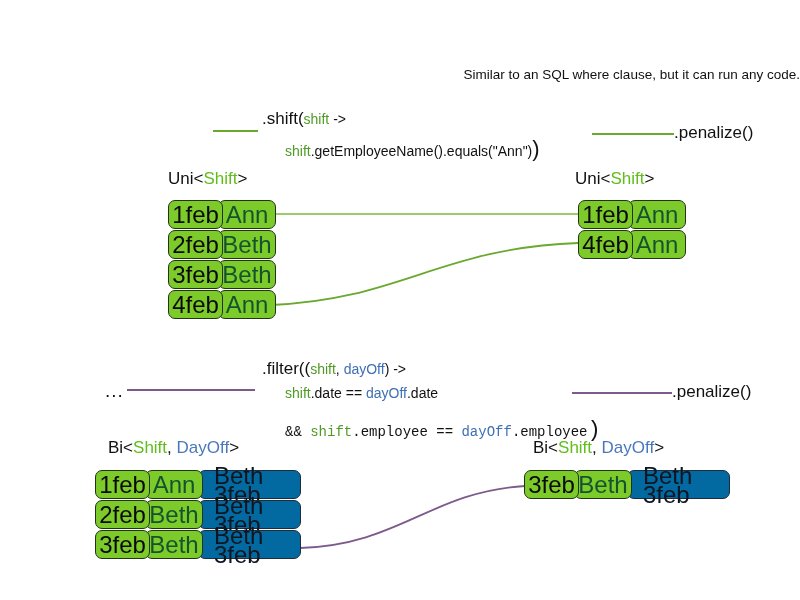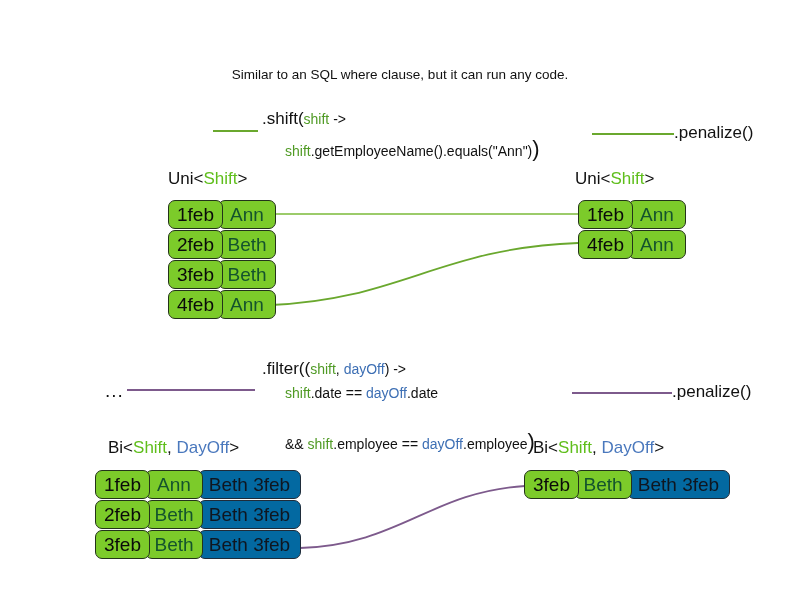--- a/index.html
+++ b/index.html
@@ -29,7 +29,7 @@
   }
   #subtitle {
     left: 0; right: 0; top: 66px;
-    text-align: center;
+    text-align: right;
     font-size: 13.5px;
     line-height: 18px;
     color: #111111;

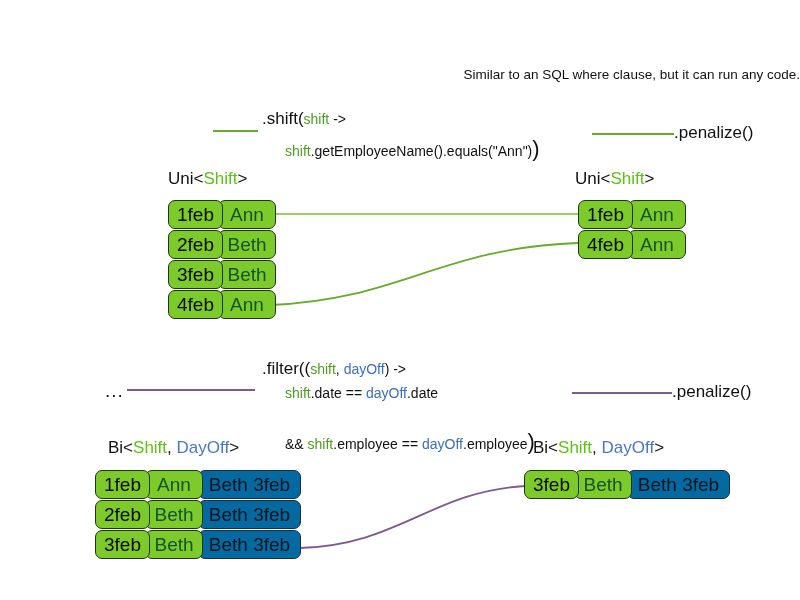--- a/index.html
+++ b/index.html
@@ -66,9 +66,9 @@
     display: flex;
     align-items: center;
     justify-content: center;
-    font-size: 19px;
+    font-size: 24px;
     line-height: 19px;
-    padding: 0 2px;
+    padding: 0 15px;
     margin-right: -5px;
     position: relative;
   }

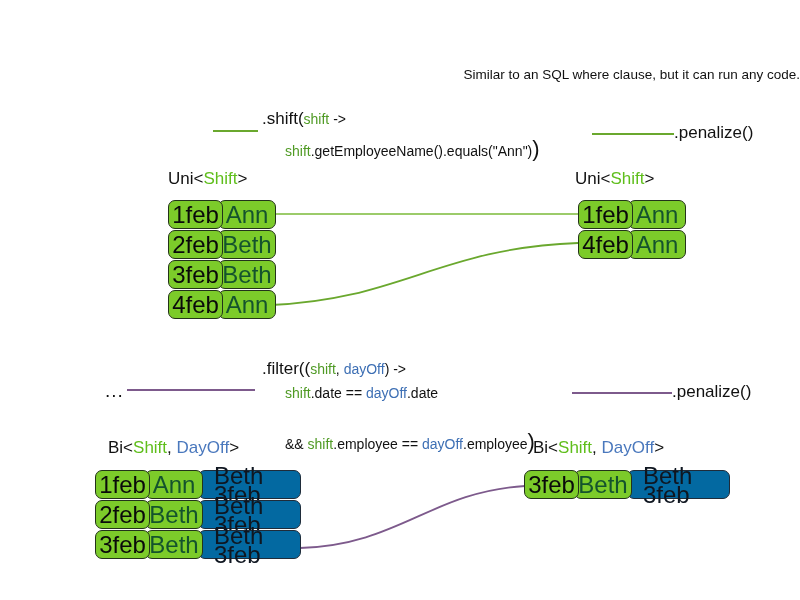--- a/index.html
+++ b/index.html
@@ -175,7 +175,7 @@
     <span class="green">shift</span><span>.date == </span><span class="blue">dayOff</span><span>.date</span>
   </div>
 
-  <div class="abs small" style="left:285px; top:431px;">
+  <div class="abs small" style="left:285px; top:420px;font-family:Liberation Mono, monospace;">
     <span>&amp;&amp; </span><span class="green">shift</span><span>.employee == </span><span class="blue">dayOff</span><span>.employee</span><span class="bigparen">)</span>
   </div>
 

